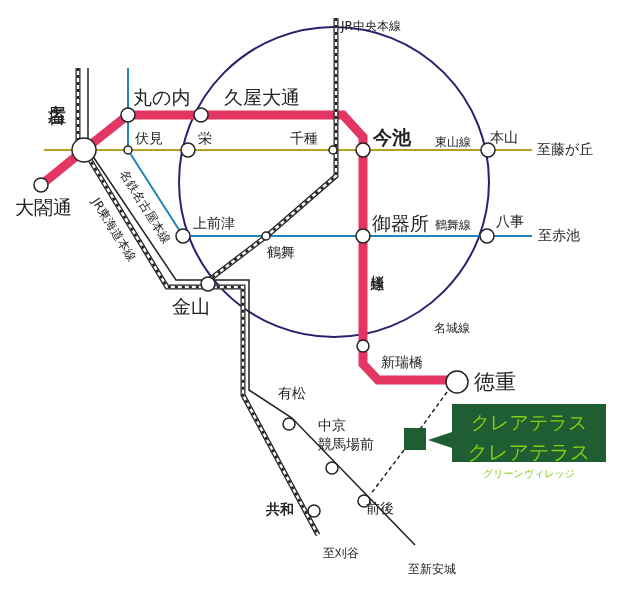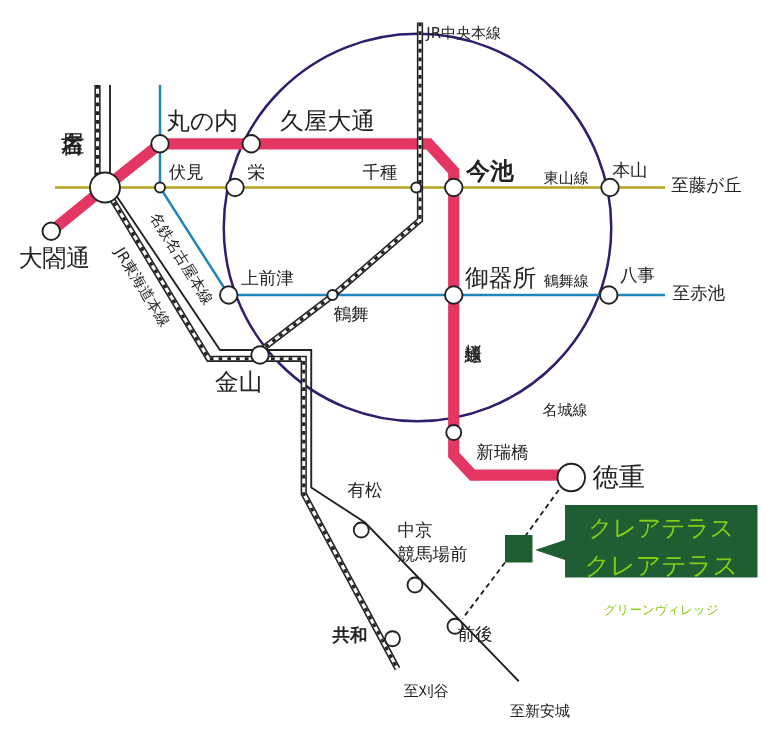--- a/index.html
+++ b/index.html
@@ -14,7 +14,7 @@
   #dest-box{position:absolute;left:452px;top:404px;width:154px;height:58px;background:#1f5e33;color:#84cc16;text-align:center;}
   #dest-box .l1{font-size:19px;margin-top:6px;font-family:"DejaVu Serif","Liberation Serif",serif;}
   #dest-box .l2{font-size:20px;margin-top:3px;font-family:"DejaVu Serif","Liberation Serif",serif;}
-  #dest-box .l3{font-size:10px;margin-top:15px;}
+  #dest-box .l3{font-size:10px;margin-top:1px;}
 </style>
 </head>
 <body>

